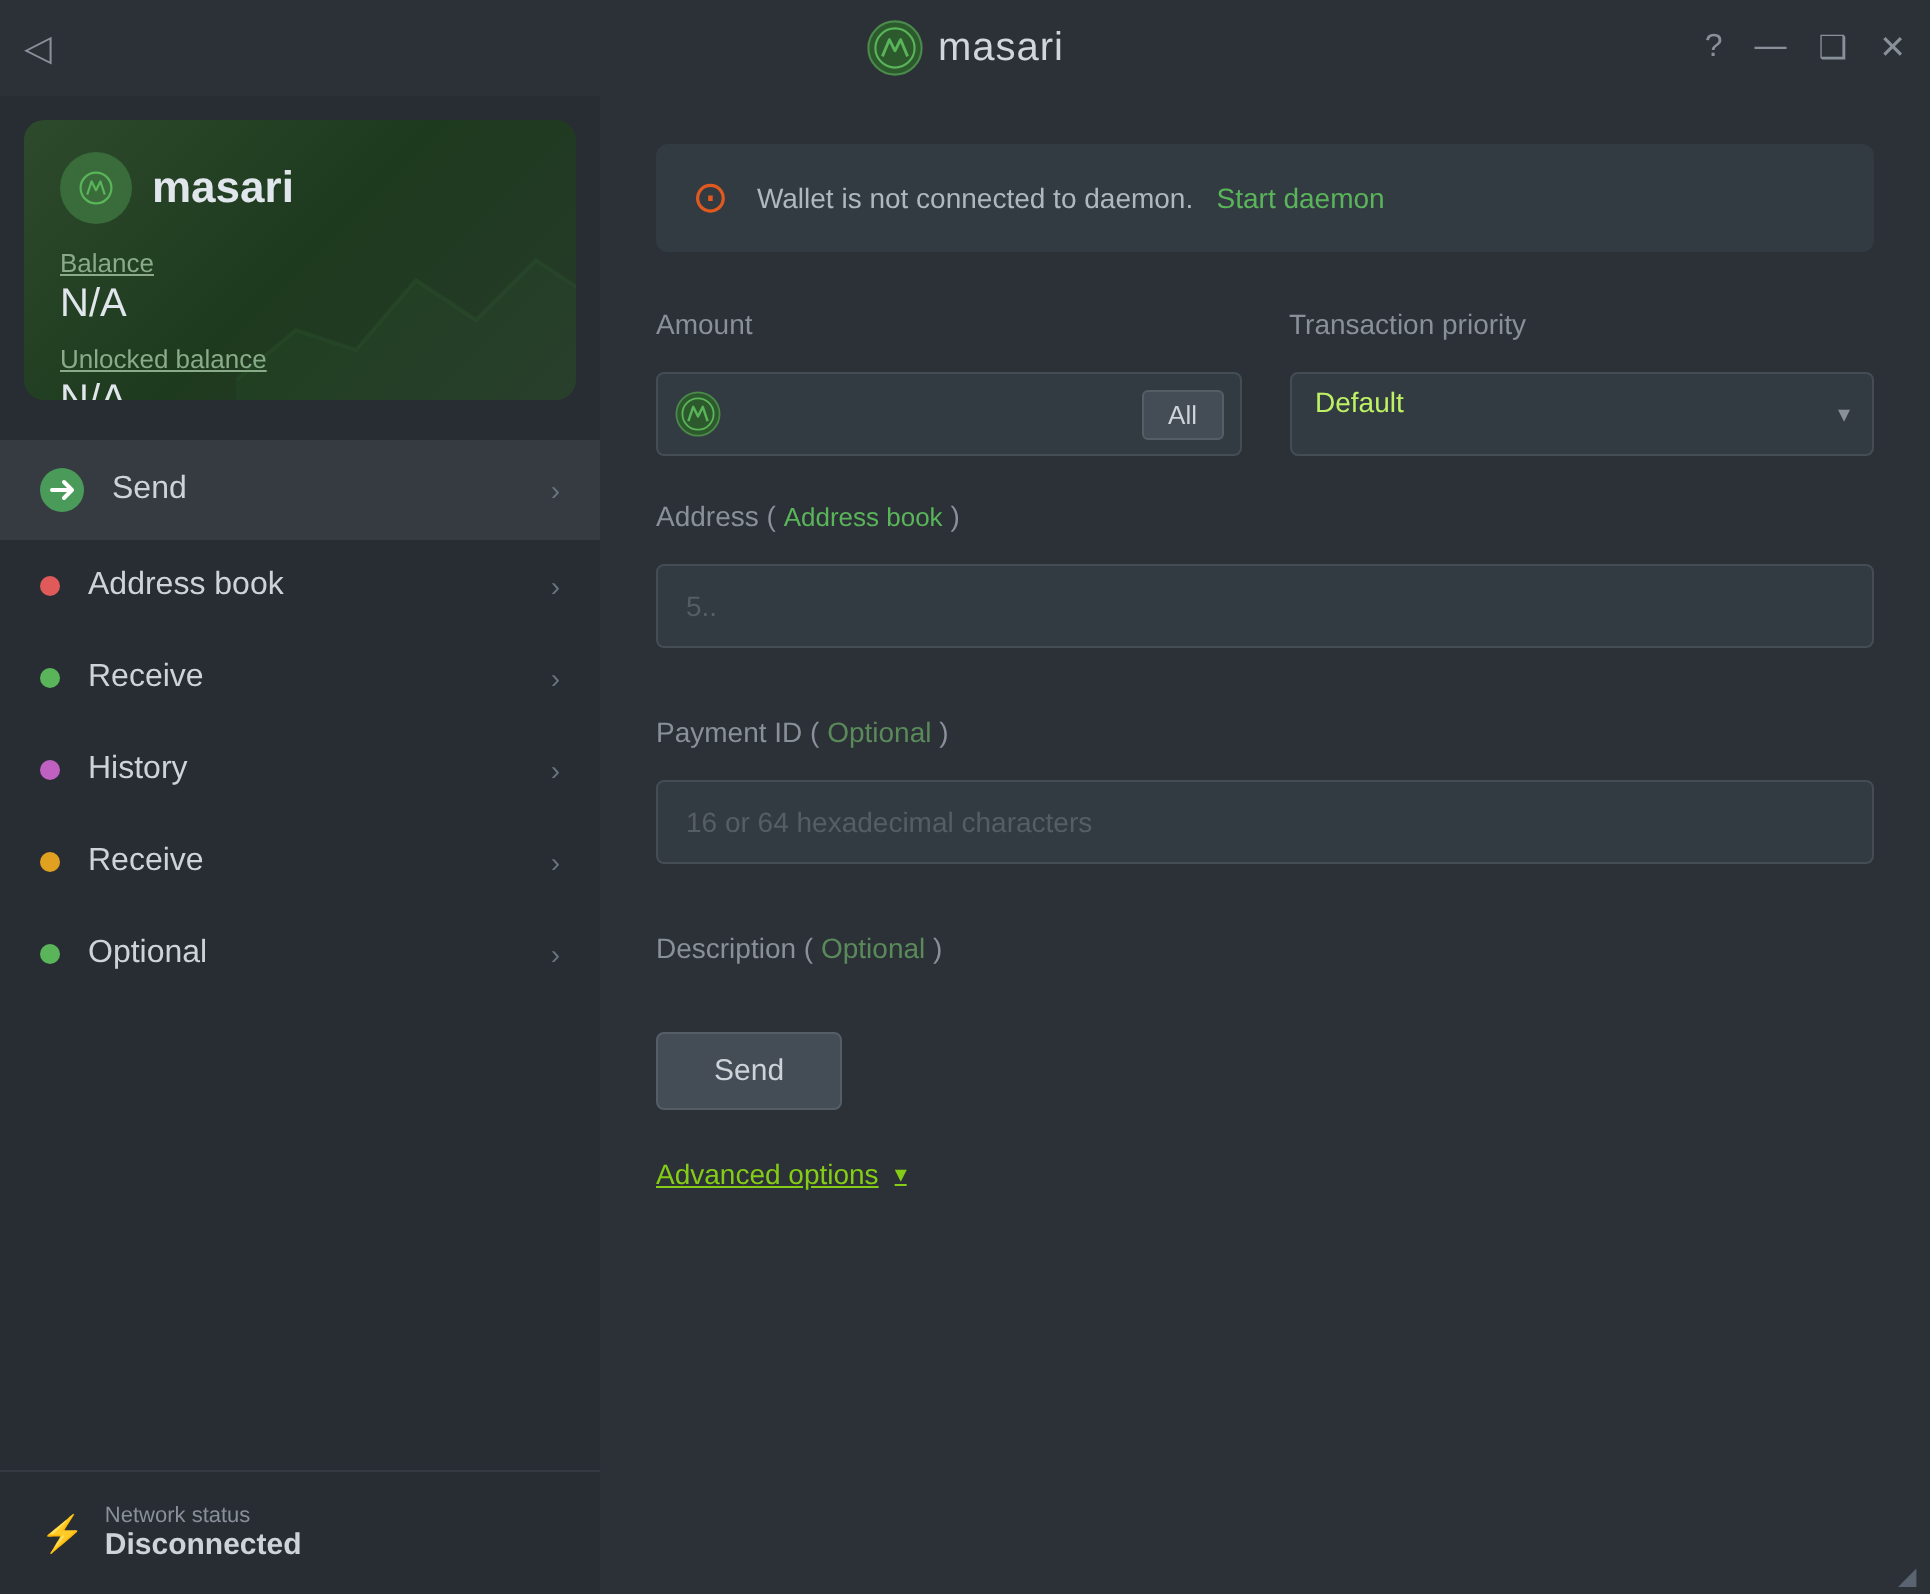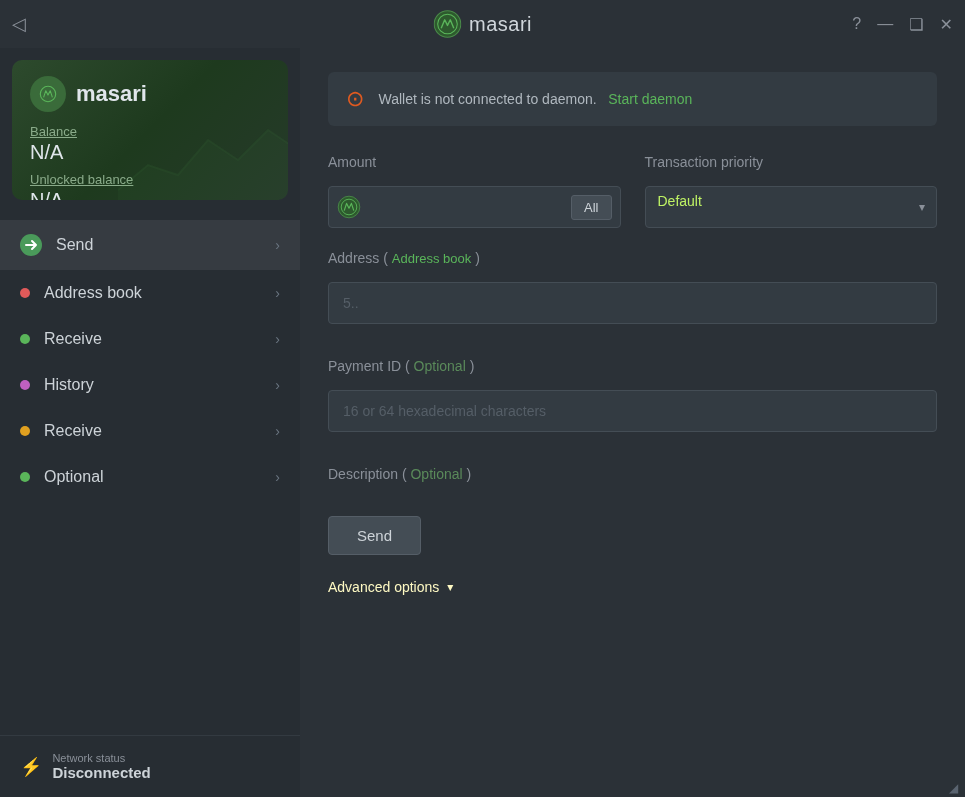--- a/index.html
+++ b/index.html
@@ -358,8 +358,9 @@
       align-items: center;
       gap: 8px;
       cursor: pointer;
-      color: #fef9c3;
-      font-size: 14px;
+      color: #84cc16;
+      font-size: 14px;
+      text-decoration: underline;
     }
     .advanced-chevron {
       font-size: 12px;

